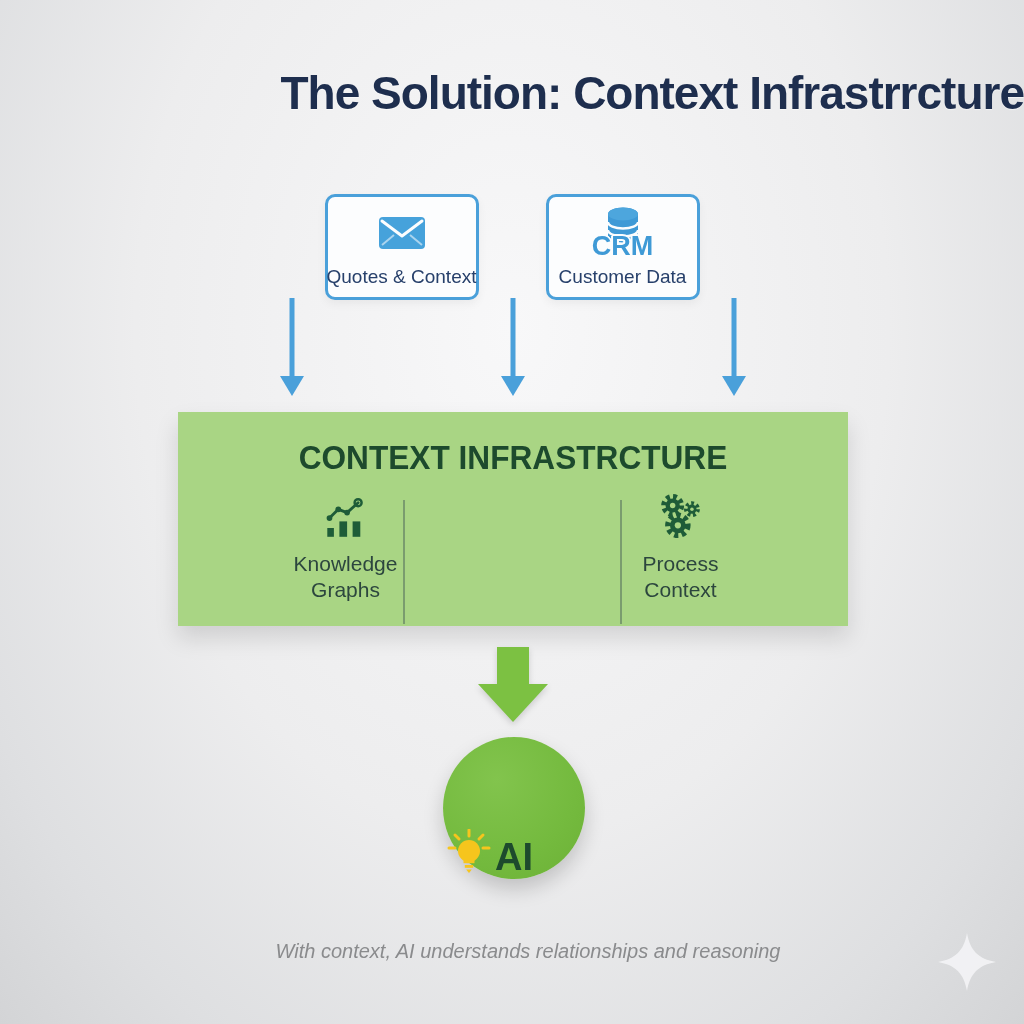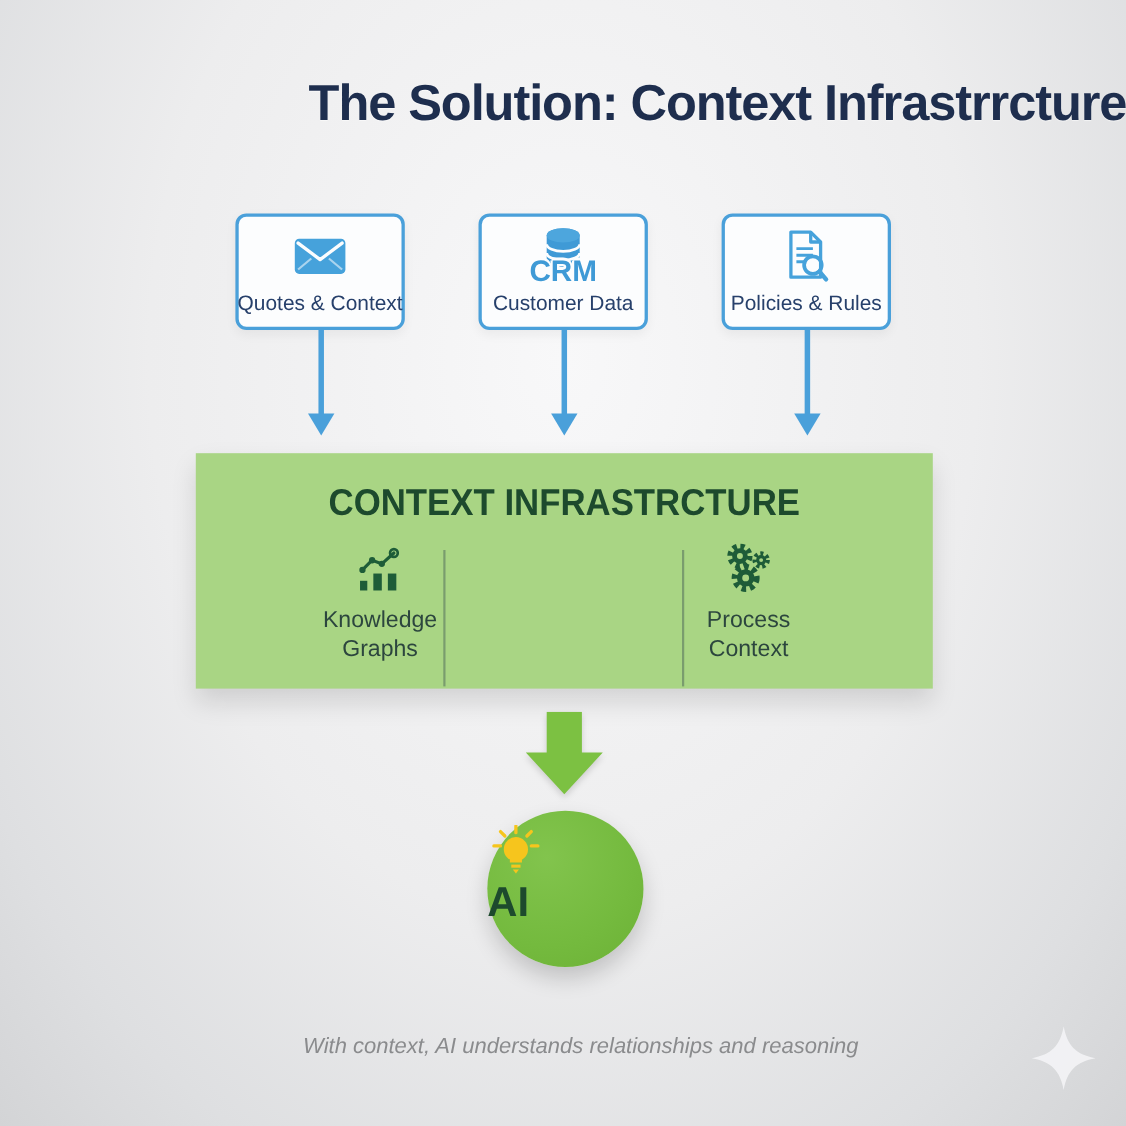--- a/index.html
+++ b/index.html
@@ -99,20 +99,6 @@
       <div class="source-label">Customer Data</div>
     </div>
 
-    <div class="source-box">
-      <div class="icon-area">
-        <svg width="44" height="50" viewBox="0 0 44 50">
-          <path d="M8 3 h18 l9 9 v32 h-27 z" fill="none" stroke="#46a2db" stroke-width="3" stroke-linejoin="round"></path>
-          <path d="M26 3 v9 h9" fill="none" stroke="#46a2db" stroke-width="3" stroke-linejoin="round"></path>
-          <line x1="13" y1="18" x2="28" y2="18" stroke="#46a2db" stroke-width="2.6"></line>
-          <line x1="13" y1="24" x2="28" y2="24" stroke="#46a2db" stroke-width="2.6"></line>
-          <line x1="13" y1="30" x2="21" y2="30" stroke="#46a2db" stroke-width="2.6"></line>
-          <circle cx="28" cy="33" r="8" fill="none" stroke="#46a2db" stroke-width="3.4"></circle>
-          <line x1="34" y1="39" x2="40" y2="46" stroke="#46a2db" stroke-width="4" stroke-linecap="round"></line>
-        </svg>
-      </div>
-      <div class="source-label">Policies &amp; Rules</div>
-    </div>
   </div>
 
   <svg class="blue-arrow" style="left:278px" width="28" height="100">

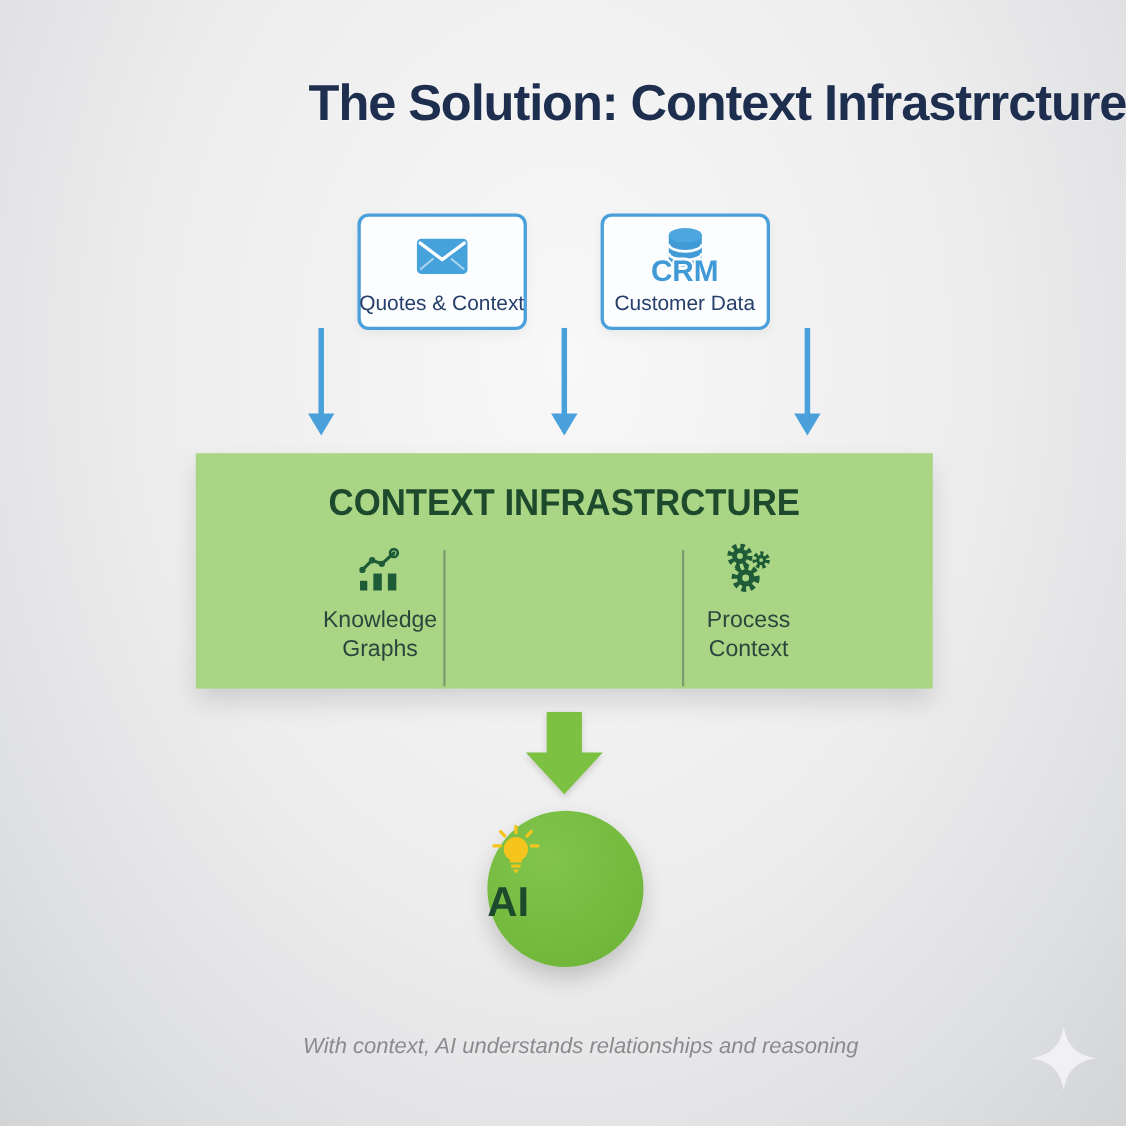--- a/index.html
+++ b/index.html
@@ -53,7 +53,7 @@
   .ai-circle{
     position:absolute;left:443px;top:737px;width:142px;height:142px;border-radius:50%;
     background:radial-gradient(circle at 38% 30%, #82c44d 0%, #74ba3e 60%, #6cb136 100%);
-    display:flex;flex-direction:column;align-items:flex-start;
+    display:flex;flex-direction:row;align-items:flex-end;
     box-shadow:0 10px 20px rgba(0,0,0,.18);
   }
   .ai-circle svg{margin-top:13px;}

